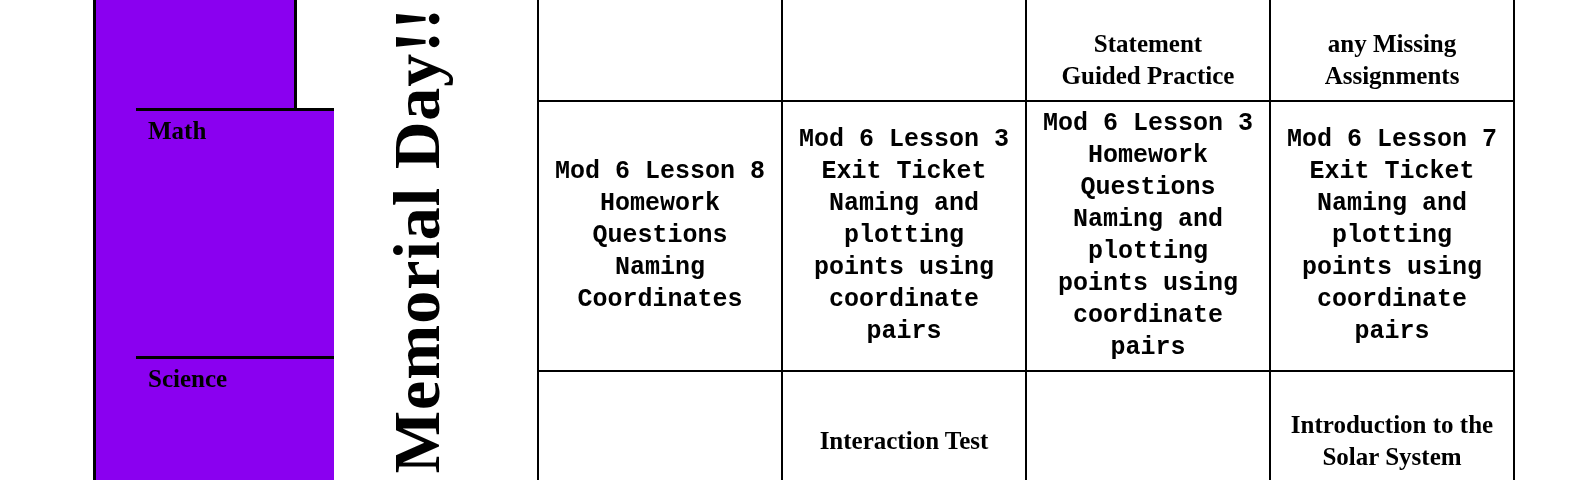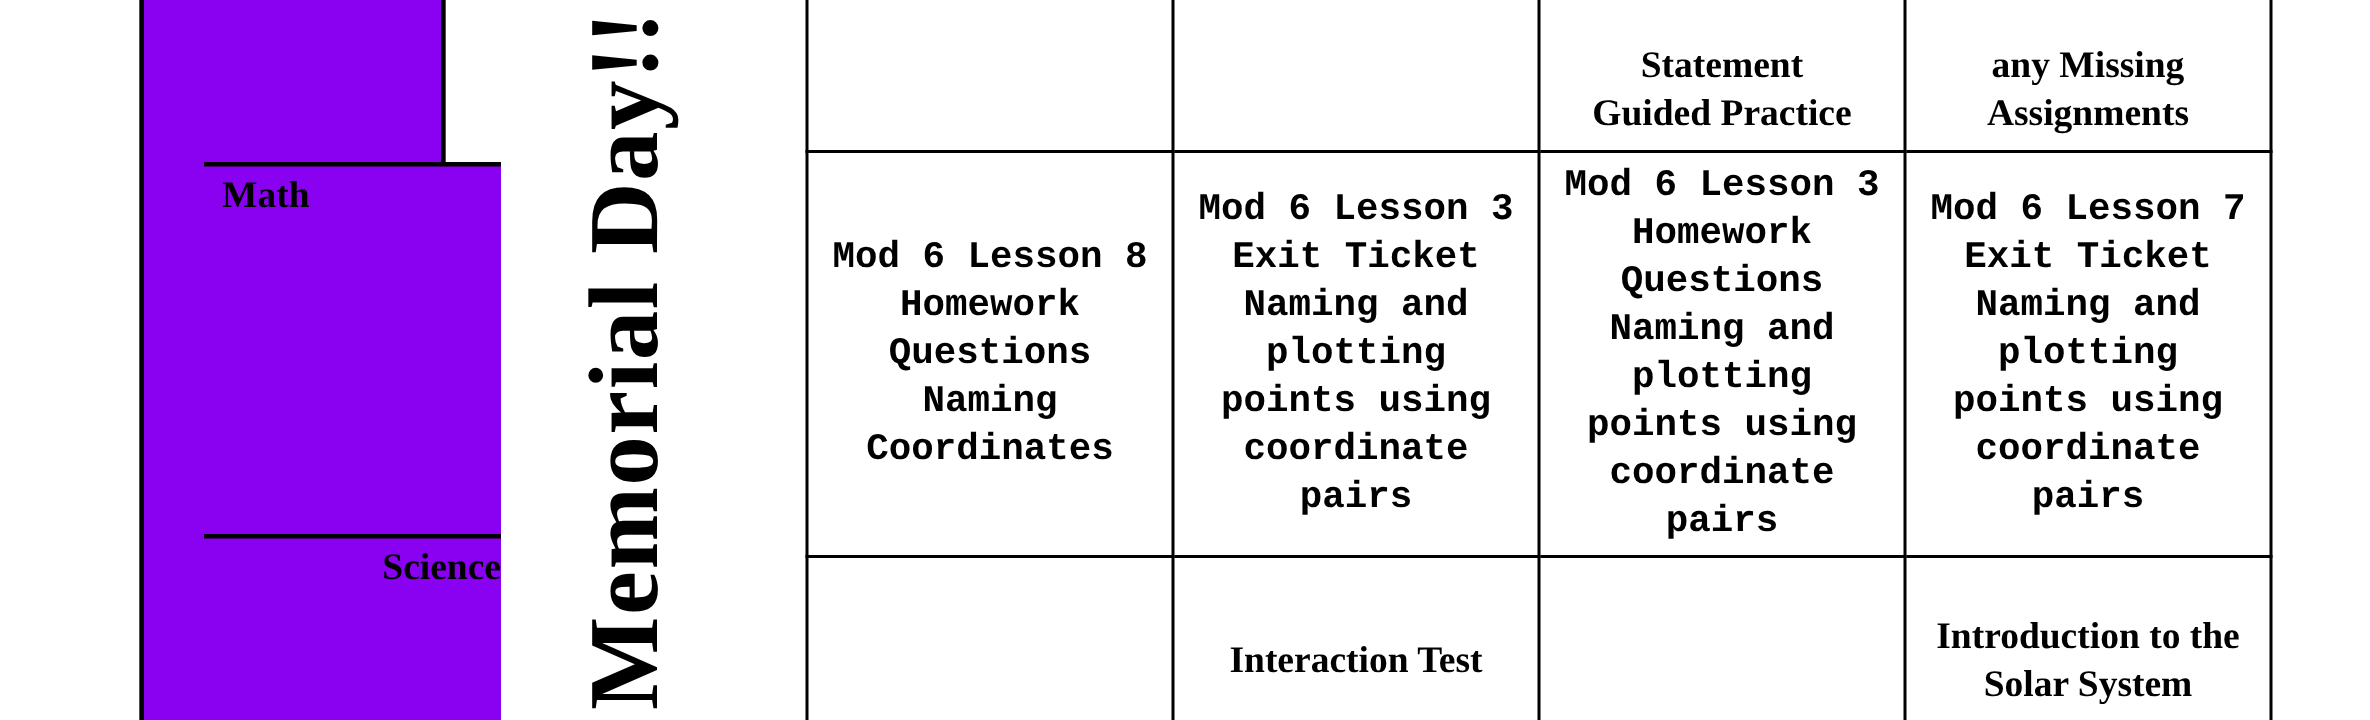--- a/index.html
+++ b/index.html
@@ -48,7 +48,7 @@
 
   .sc-blank   { top: -60px;  height: 168px; }
   .sc-math    { top: 108px;  height: 248px; }
-  .sc-science { top: 356px;  height: 124px; text-align: right; }
+  .sc-science { top: 356px;  height: 124px; }
 
   
   .banner-col {

